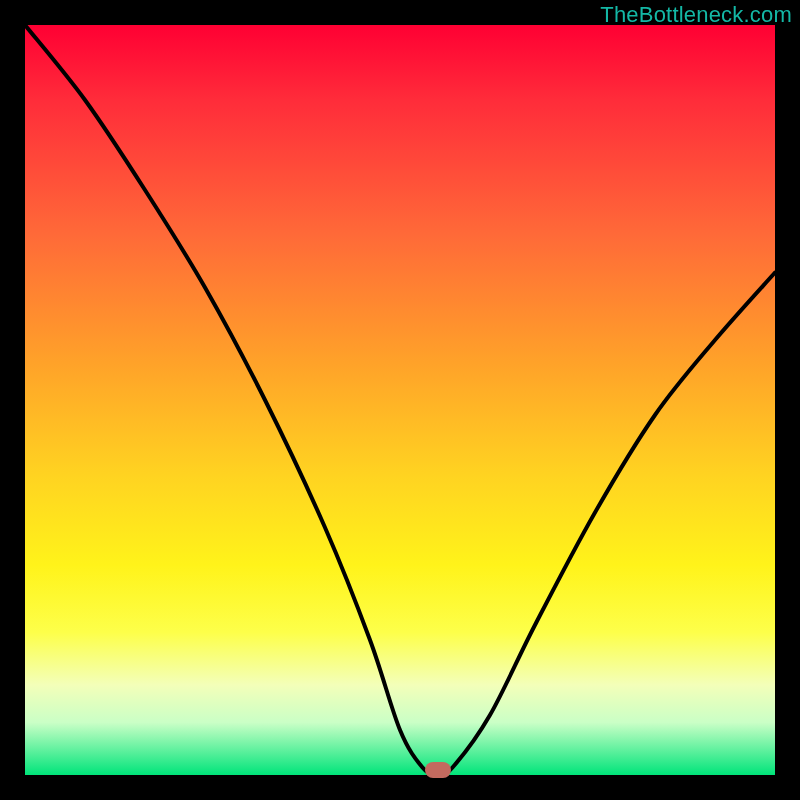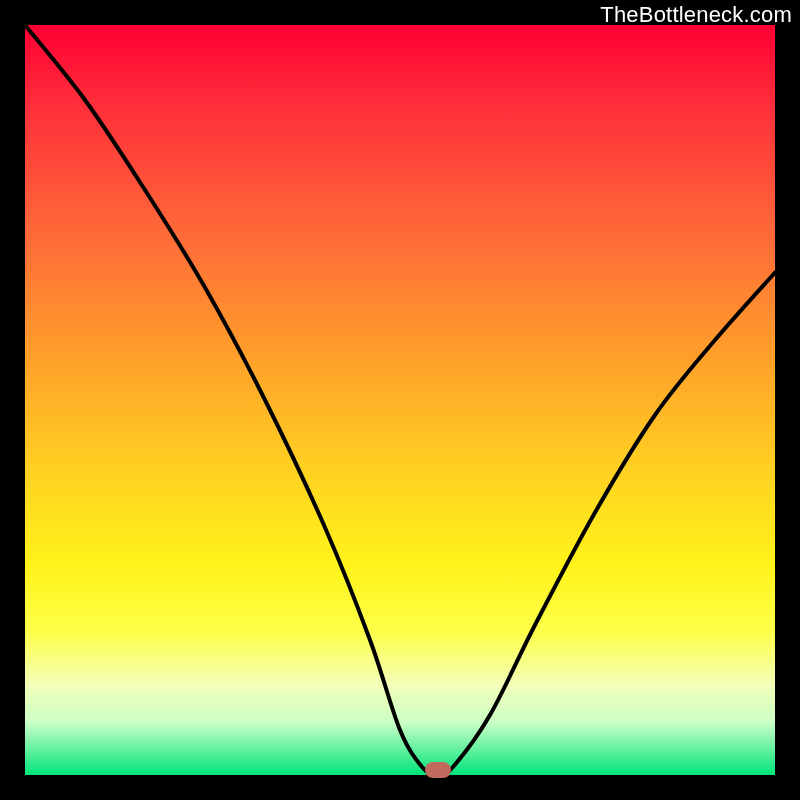--- a/index.html
+++ b/index.html
@@ -43,7 +43,7 @@
     position: absolute;
     top: 2px;
     right: 8px;
-    color: #ffffff;
+    color: #14b8a6;
     font-size: 22px;
     font-weight: 500;
     letter-spacing: 0.2px;

